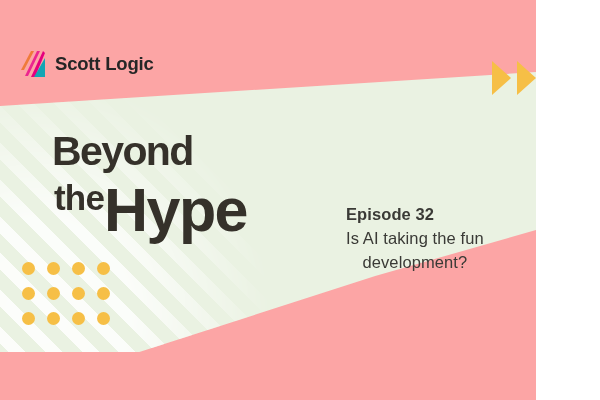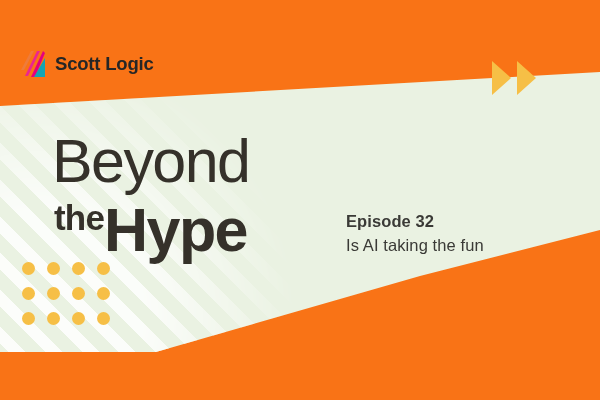--- a/index.html
+++ b/index.html
@@ -9,9 +9,9 @@
   }
   #stage {
     position: relative;
-    width: 600px;
+    width: 536px;
     height: 400px;
-    background: #f97316;
+    background: #fca5a5;
     overflow: hidden;
     font-family: "Liberation Sans", sans-serif;
   }

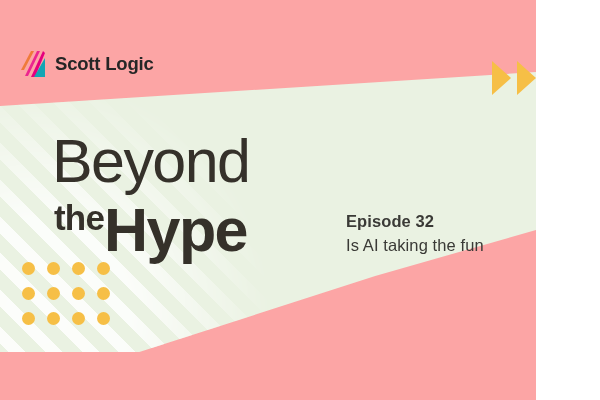--- a/index.html
+++ b/index.html
@@ -84,8 +84,8 @@
     line-height: 1;
   }
   .t-beyond {
-    font-size: 61px;
-    font-weight: normal;
+    font-size: 41px;
+    font-weight: bold;
     letter-spacing: -1.6px;
     display: block;
   }

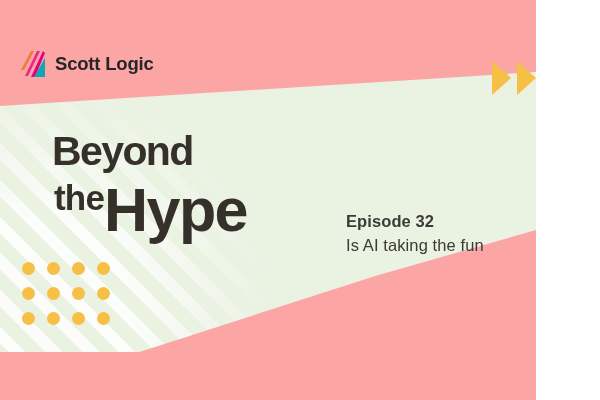--- a/index.html
+++ b/index.html
@@ -128,7 +128,7 @@
   .episode-block {
     position: absolute;
     left: 346px;
-    top: 210px;
+    top: 203px;
     color: #3a3a36;
   }
   .ep-number {

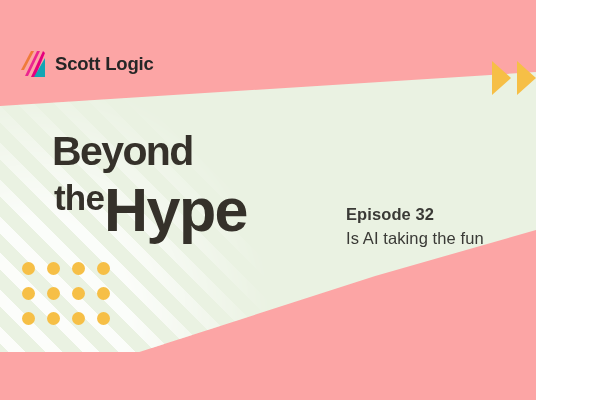--- a/index.html
+++ b/index.html
@@ -206,6 +206,7 @@
     <div class="ep-number">Episode 32</div>
     <div class="ep-title">
       <span class="ep-line">Is AI taking the fun</span>
+      <span class="ep-line">development?</span>
     </div>
   </div>
 

